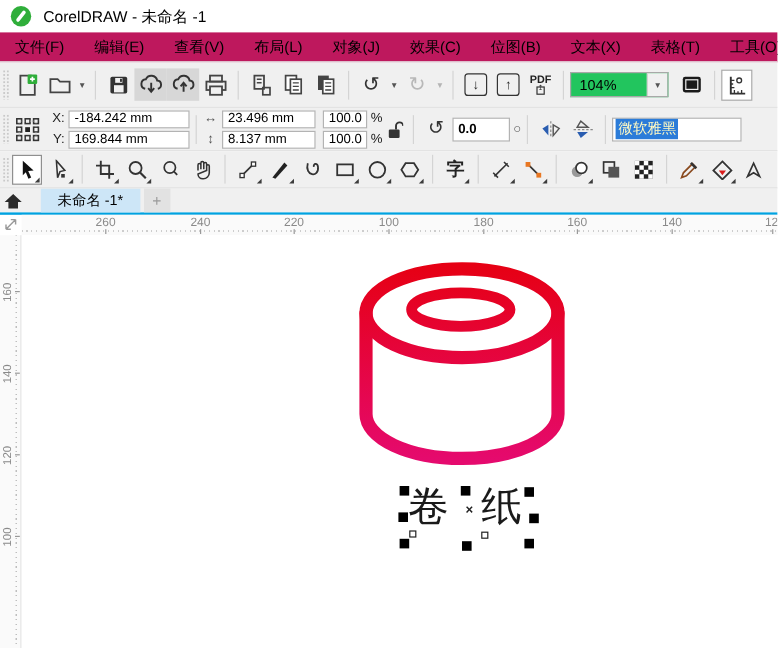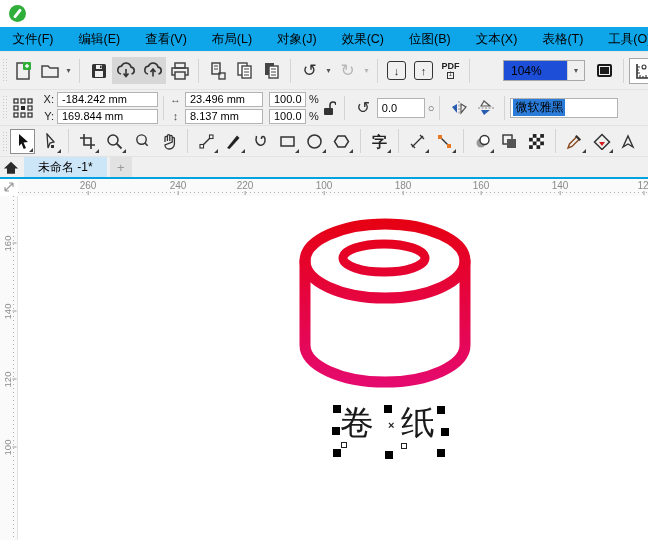--- a/index.html
+++ b/index.html
@@ -92,6 +92,7 @@
 
 <div class="titlebar">
   <div class="logo"></div>
+  <div class="title-text">CorelDRAW - 未命名 -1</div>
 </div>
 
 <div class="menubar">

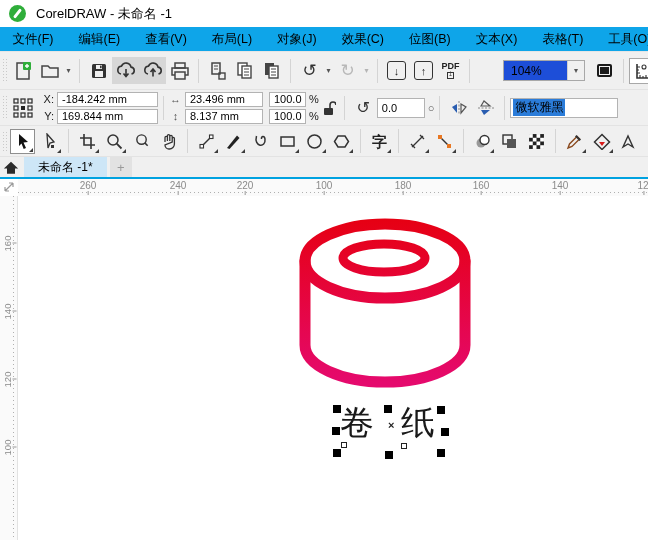--- a/index.html
+++ b/index.html
@@ -15,7 +15,7 @@
   .logo::after { content:""; position:absolute; left:7px; top:3px; width:3px; height:11px; background:#fff; border-radius:2px; transform:rotate(38deg); }
   .title-text { font-size:13px; }
   
-  .menubar { height:25px; background:#0ea5e9; display:flex; align-items:center; font-size:12.5px; white-space:nowrap; border-bottom:1px solid #e6e6e6; }
+  .menubar { height:25px; background:#be185d; display:flex; align-items:center; font-size:12.5px; white-space:nowrap; border-bottom:1px solid #e6e6e6; }
   .menu-item { padding:0 12.5px; cursor:default; }
   
   .row { background:#f0f0f0; display:flex; align-items:center; border-bottom:1px solid #e3e3e3; position:relative; }

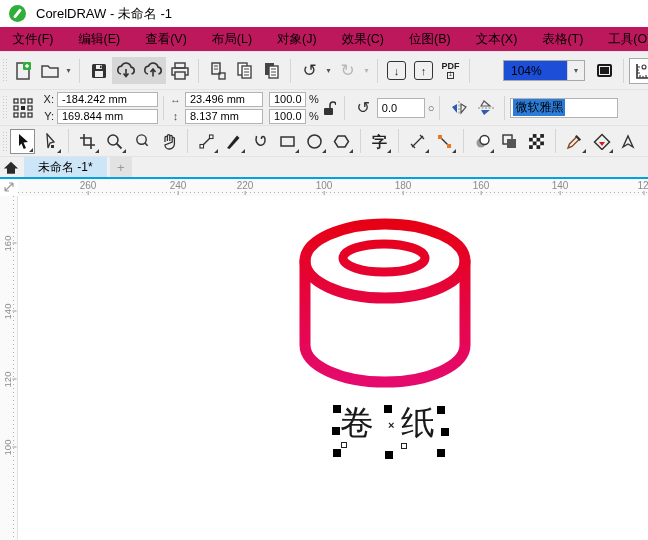--- a/index.html
+++ b/index.html
@@ -32,7 +32,7 @@
   .pdf-txt { font-size:9px; font-weight:bold; color:#222; letter-spacing:0; }
   .pdf-sq { width:7px; height:7px; border:1px solid #333; margin-top:1px; position:relative; }
   .pdf-sq::after { content:"↥"; position:absolute; left:0px; top:-2px; font-size:6px; color:#333; }
-  .combo { width:82px; height:21px; background:#1d4ed8; border:1px solid #a8a8a8; display:flex; align-items:center; font-size:12px; padding-left:7px; flex:0 0 auto;margin-left:28px; }
+  .combo { width:82px; height:21px; background:#22c55e; border:1px solid #a8a8a8; display:flex; align-items:center; font-size:12px; padding-left:7px; flex:0 0 auto; }
   .combo-caret { margin-left:auto; width:17px; align-self:stretch; border-left:1px solid #d0d0d0; background:#f0f0f0; display:flex; align-items:center; justify-content:center; font-size:8px; color:#555; }
   .fullscreen-ic { width:15px; height:13px; background:#1a1a1a; border-radius:2px; position:relative; }
   .fullscreen-ic::after { content:""; position:absolute; inset:2px; border:1px solid #f0f0f0; }

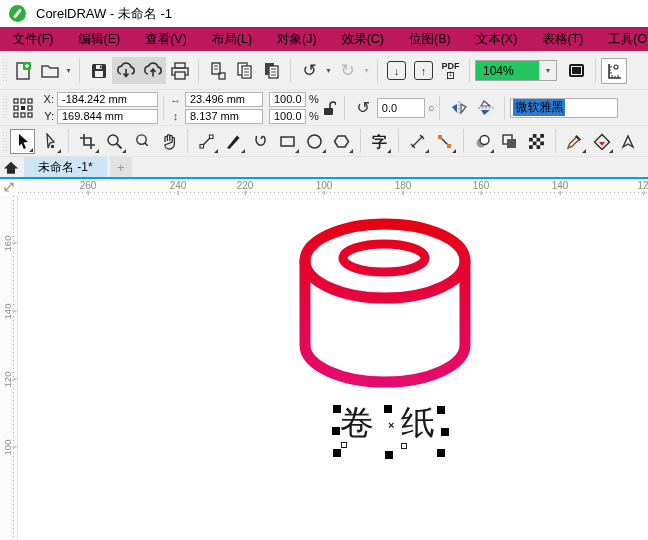--- a/index.html
+++ b/index.html
@@ -48,7 +48,7 @@
   .sc-field { width:37px; }
   .pct { font-size:11px; color:#222; }
   .arr-ic { font-size:11px; color:#555; width:13px; text-align:center; }
-  .angle-field { width:48px; height:20px; font-size:11px; }
+  .angle-field { width:48px; height:20px; font-size:11px;font-weight:bold; }
   .deg { font-size:11px; color:#555; margin-left:3px; }
   .font-field { width:108px; height:20px; font-size:12px; padding:0 2px; }
   .font-sel { background:#2b7cd9; color:#000000; padding:0 2px; white-space:nowrap; }

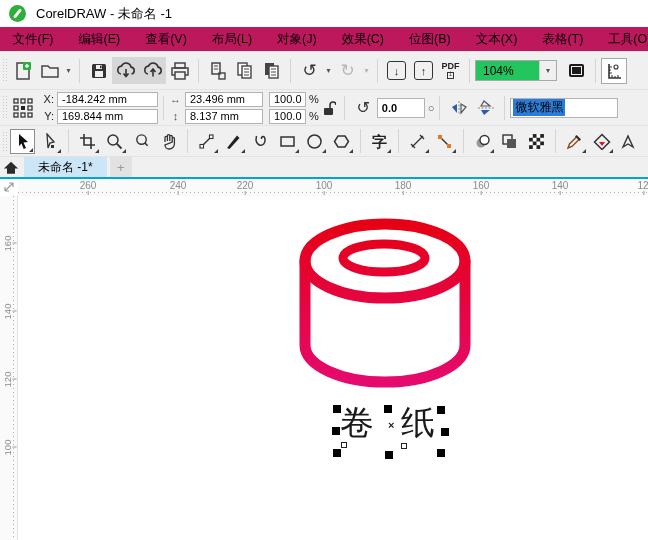--- a/index.html
+++ b/index.html
@@ -51,7 +51,7 @@
   .angle-field { width:48px; height:20px; font-size:11px;font-weight:bold; }
   .deg { font-size:11px; color:#555; margin-left:3px; }
   .font-field { width:108px; height:20px; font-size:12px; padding:0 2px; }
-  .font-sel { background:#2b7cd9; color:#000000; padding:0 2px; white-space:nowrap; }
+  .font-sel { background:#2b7cd9; color:#fef9c3; padding:0 2px; white-space:nowrap; }
   
   .toolbox { height:31px; }
   .tool { width:25px; height:25px; display:flex; align-items:center; justify-content:center; position:relative; flex:0 0 auto; margin:0 1px; }

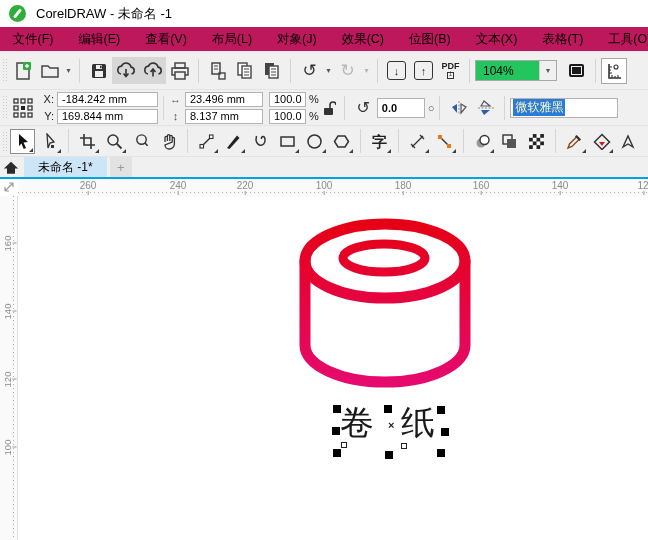--- a/index.html
+++ b/index.html
@@ -61,7 +61,7 @@
   
   .tabbar { height:20px; background:#f0f0f0; display:flex; align-items:stretch; border-bottom:none; }
   .home-btn { width:22px; display:flex; align-items:center; justify-content:center; }
-  .doc-tab { background:#cde6f7; padding:0 14px; display:flex; align-items:center; font-size:12px; margin-left:2px; }
+  .doc-tab { background:#cde6f7; padding:0 14px; display:flex; align-items:center; font-size:12px; margin-left:12px; }
   .newtab-btn { width:22px; margin-left:3px; background:#e2e2e2; color:#9a9a9a; display:flex; align-items:center; justify-content:center; font-size:13px; }
   .accent-line { height:2px; background:#00a2e0; }
   

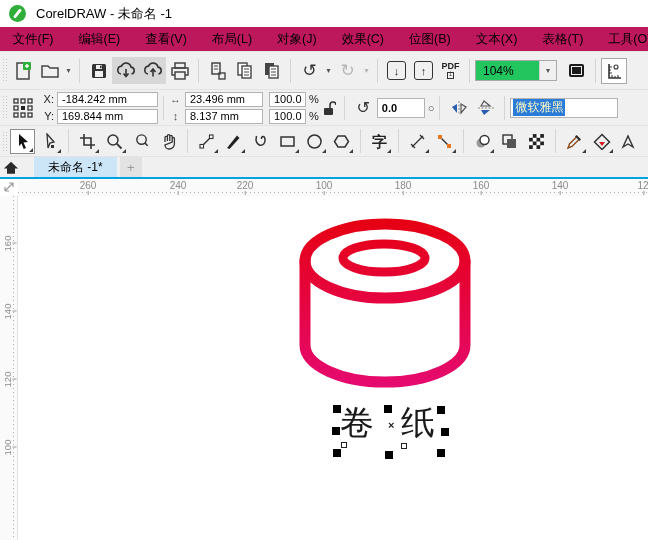--- a/index.html
+++ b/index.html
@@ -469,7 +469,7 @@
 </div>
 <div class="hruler">
   <span class="h-num" style="left:70px">260</span>
-  <span class="h-num" style="left:160px">240</span>
+  <span class="h-num" style="left:149px">240</span>
   <span class="h-num" style="left:227px">220</span>
   <span class="h-num" style="left:306px">100</span>
   <span class="h-num" style="left:385px">180</span>

